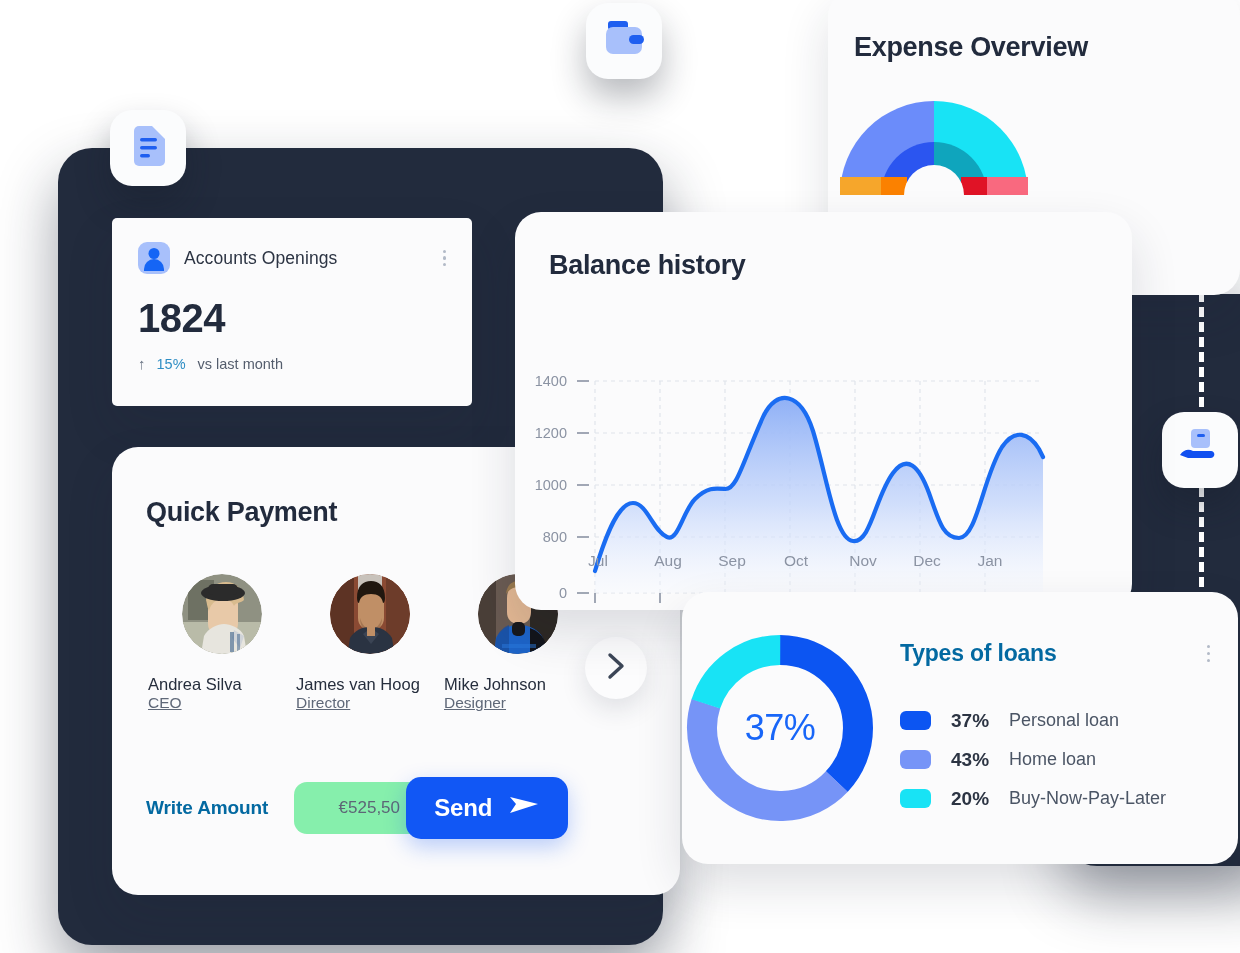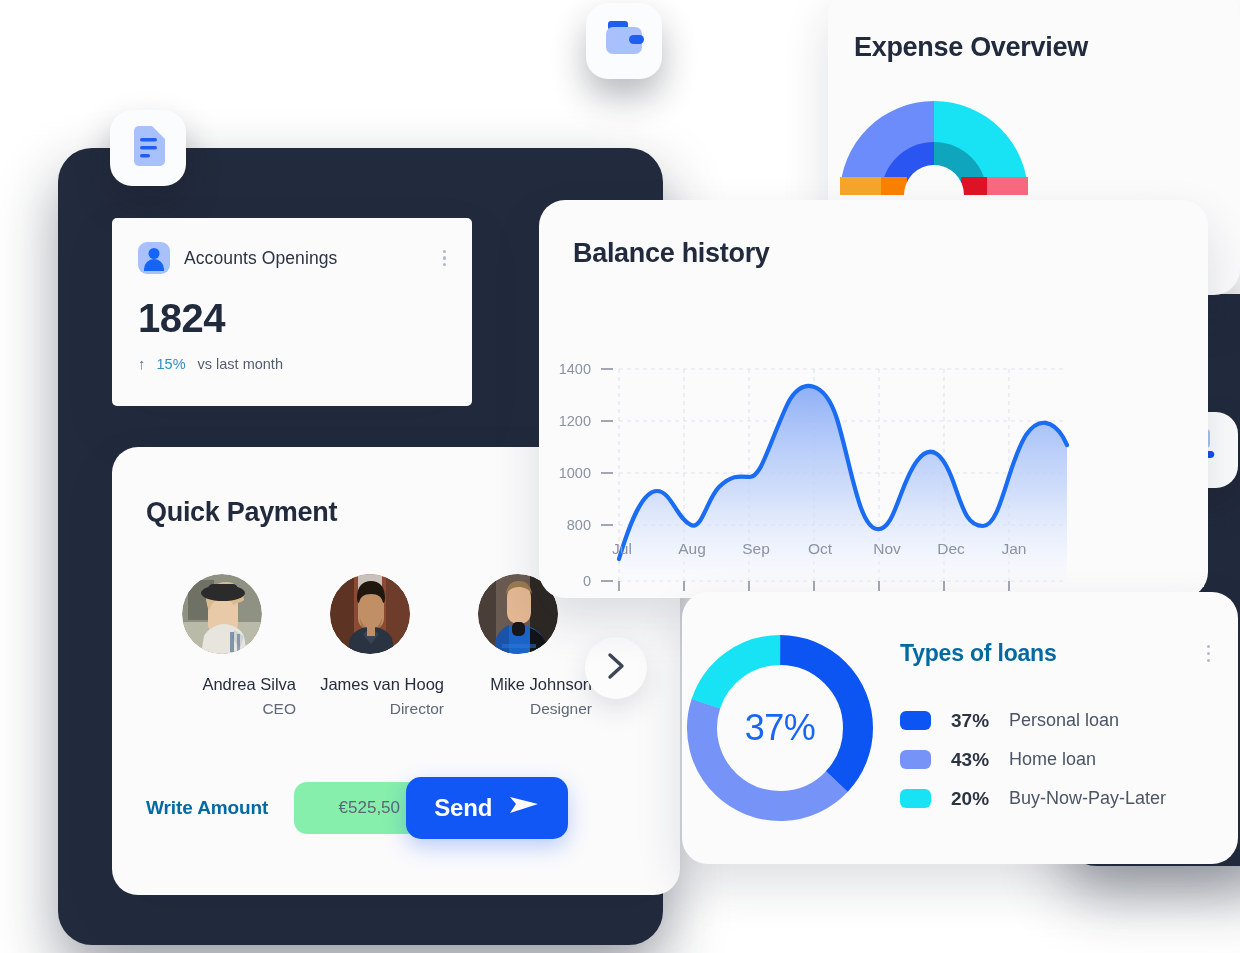--- a/index.html
+++ b/index.html
@@ -81,7 +81,7 @@
   .qp-send span { color:#ffffff; font-size:24px; font-weight:bold; letter-spacing:-.2px; }
 
   
-  #card-balance { left:515px; top:200px; width:669px; height:398px;margin-left:24px; }
+  #card-balance { left:515px; top:212px; width:617px; height:398px; }
   .bh-title { font-size:27px; font-weight:bold; color:#222b3d; padding:38px 0 0 34px;
     letter-spacing:-.3px; }
 

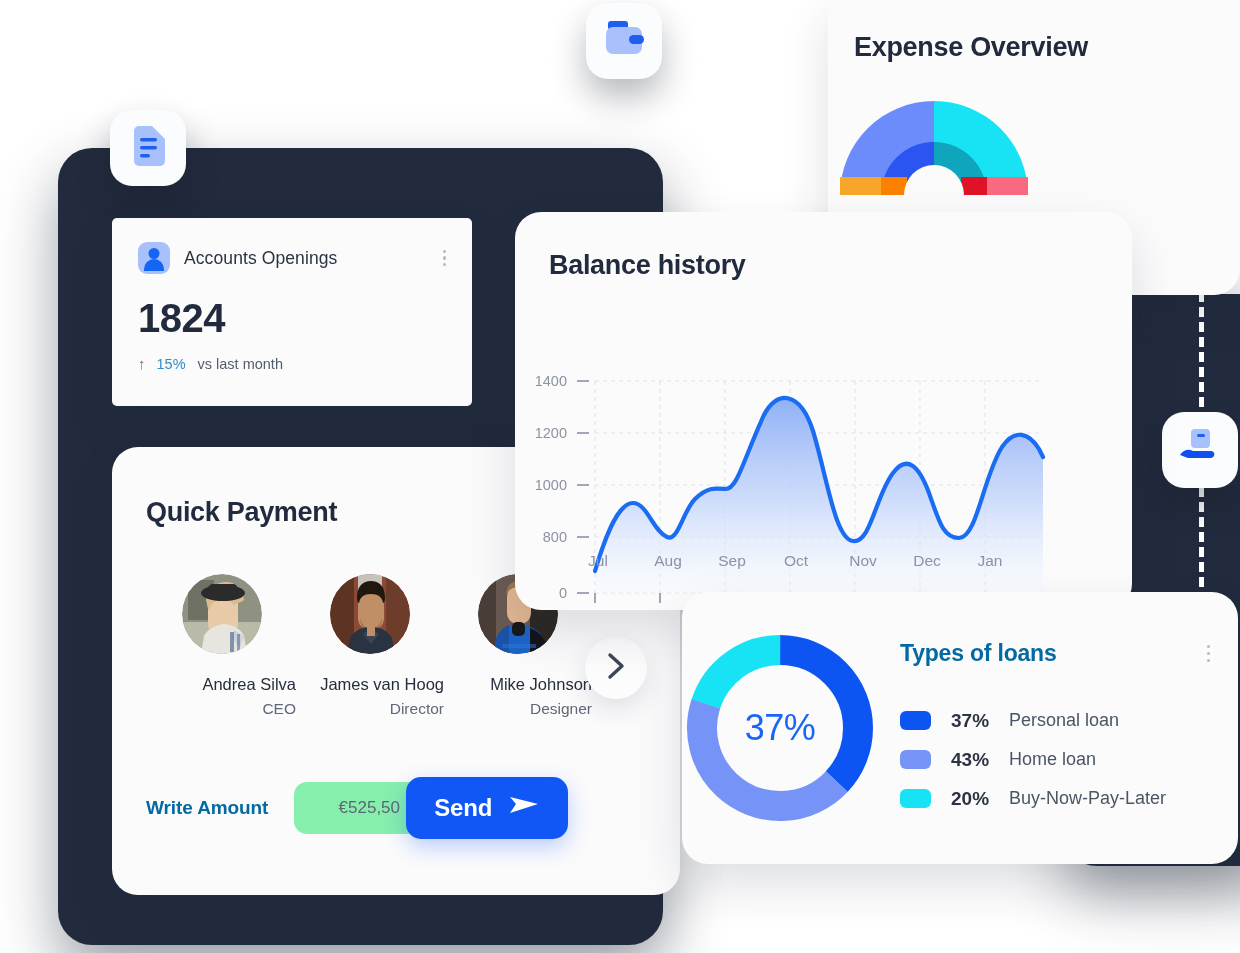--- a/index.html
+++ b/index.html
@@ -61,7 +61,7 @@
   .qp-title { font-size:27px; font-weight:bold; color:#222b3d; padding:50px 0 0 34px;
     letter-spacing:-.3px; }
   .qp-people { display:flex; gap:0; padding:46px 0 0 36px; }
-  .qp-person { width:148px; text-align:right; }
+  .qp-person { width:148px; text-align:left; }
   .qp-av { width:80px; height:80px; border-radius:50%; margin:0 auto;
     overflow:hidden; position:relative; }
   .qp-name { margin-top:21px; font-size:16.5px; color:#262e3d; white-space:nowrap; }

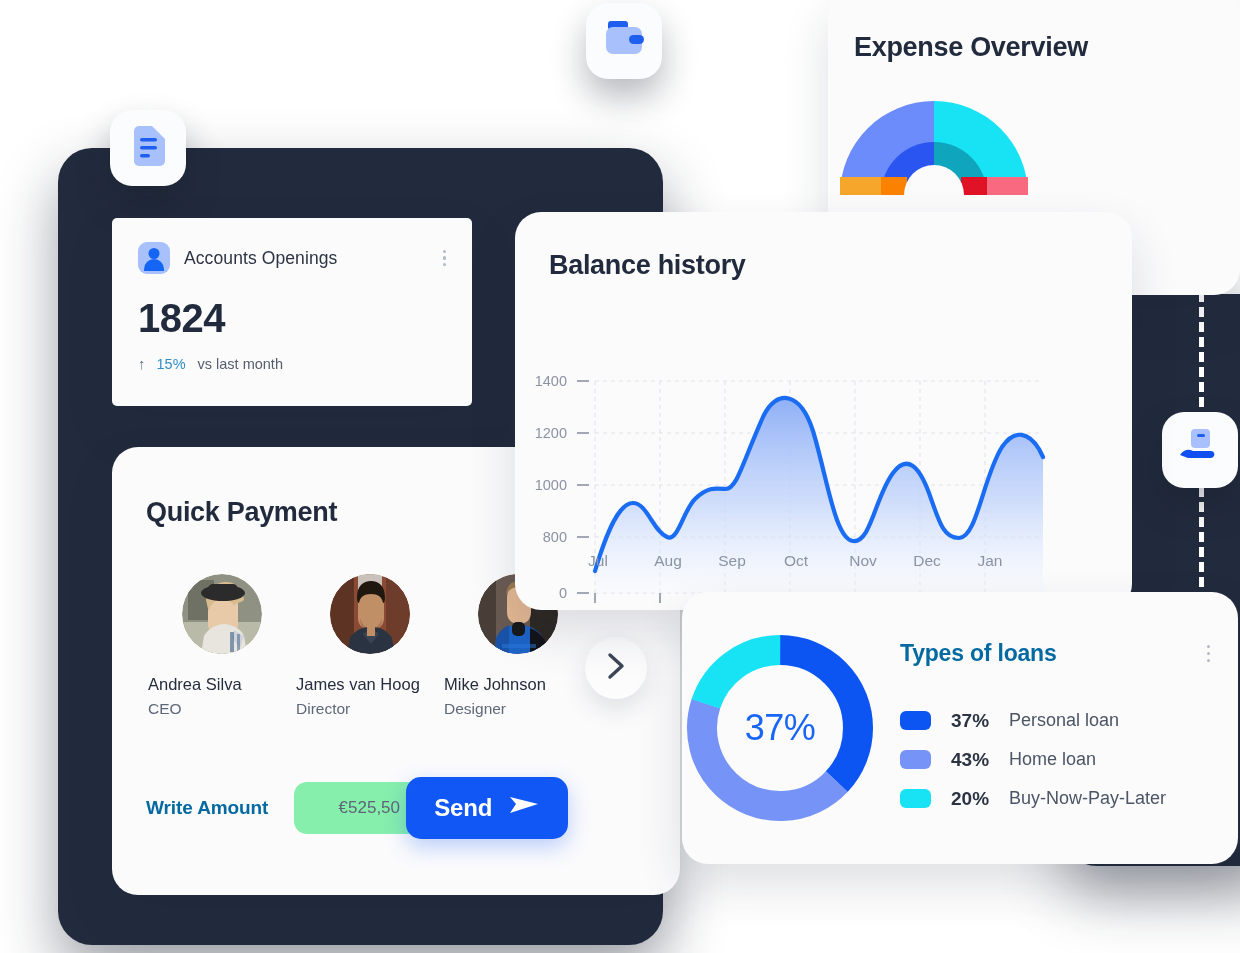--- a/index.html
+++ b/index.html
@@ -65,7 +65,7 @@
   .qp-av { width:80px; height:80px; border-radius:50%; margin:0 auto;
     overflow:hidden; position:relative; }
   .qp-name { margin-top:21px; font-size:16.5px; color:#262e3d; white-space:nowrap; }
-  .qp-role { margin-top:6px; font-size:15.5px; color:#5f6878; }
+  .qp-role { font-size:15.5px; color:#5f6878;text-decoration:underline; }
   .qp-next { position:absolute; left:585px; top:637px; width:62px; height:62px;
     border-radius:50%; background:#fcfcfd; box-shadow:0 10px 26px rgba(30,38,58,.13);
     display:flex; align-items:center; justify-content:center; cursor:pointer; }

